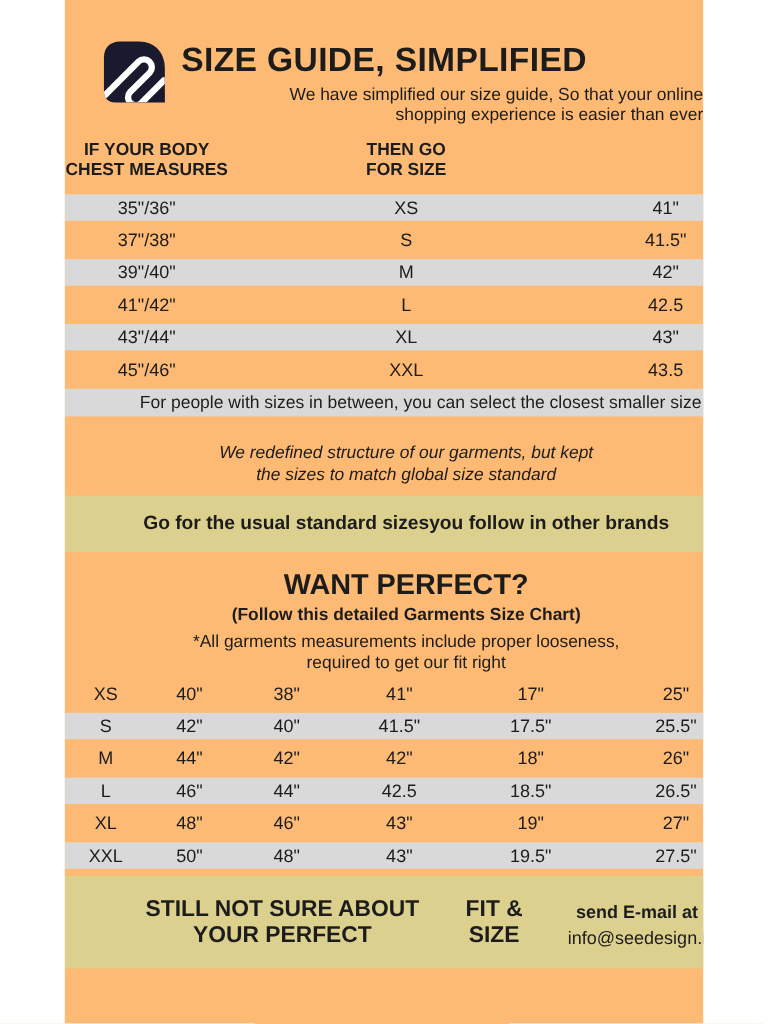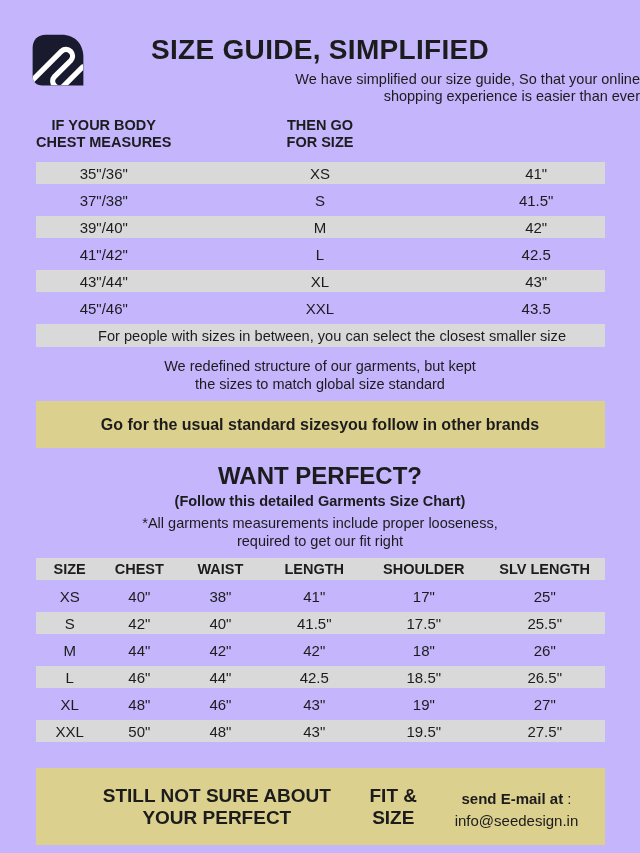--- a/index.html
+++ b/index.html
@@ -6,12 +6,12 @@
   html,body { background:#ffffff; }
   .page {
     position:relative;
-    width:640px; height:853px;
+    width:532px; height:853px;
     margin:0 auto;
     overflow:hidden;
     font-family:"Liberation Sans", sans-serif;
     color:#1c1c1c;
-    background:#c4b5fd;
+    background:#fdba74;
   }
   .logo { position:absolute; left:30px; top:32px; width:56px; height:56px; }
   .title {

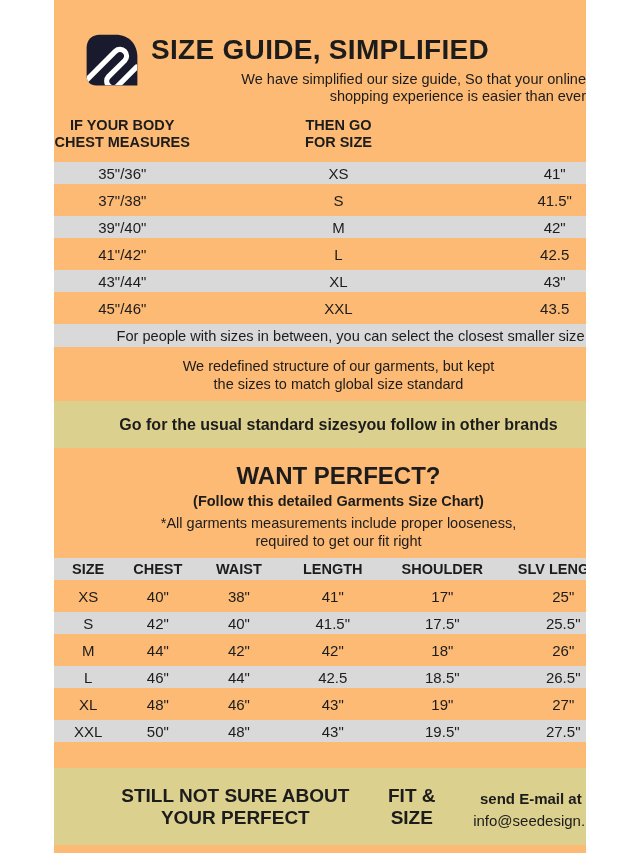--- a/index.html
+++ b/index.html
@@ -53,7 +53,7 @@
     margin-top:5px;
     padding-left:24px;
   }
-  .mid-text { margin-top:11px; text-align:center; font-size:14.5px; line-height:17.5px; }
+  .mid-text { margin-top:23px; text-align:center; font-size:14.5px; line-height:17.5px;font-style:italic; }
   .banner {
     margin-top:8px;
     background:#dcd08e;

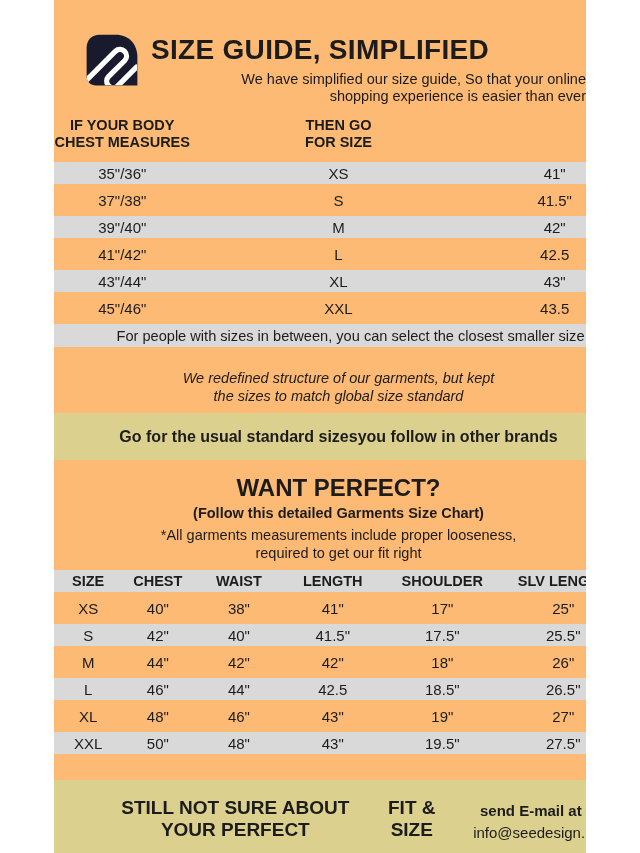--- a/index.html
+++ b/index.html
@@ -173,14 +173,6 @@
       <div>required to get our fit right</div>
     </div>
 
-    <div class="t-row t2 t2-header gray">
-      <div>SIZE</div>
-      <div>CHEST</div>
-      <div>WAIST</div>
-      <div>LENGTH</div>
-      <div>SHOULDER</div>
-      <div>SLV LENGTH</div>
-    </div>
 
     <div class="t2-rows">
       <div class="t-row t2">

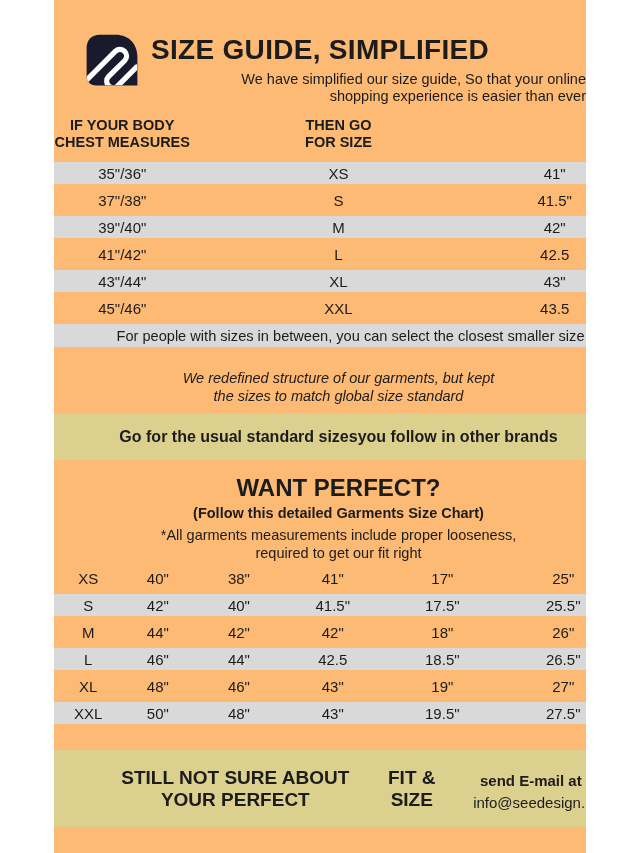--- a/index.html
+++ b/index.html
@@ -79,7 +79,7 @@
   .t2-rows .t-row { margin-bottom:0; margin-top:5px; }
 
   
-  .banner-2 { margin-top:26px; height:77px; font-size:19px; line-height:22px;padding-left:40px; }
+  .banner-2 { margin-top:6px; height:77px; font-size:19px; line-height:22px;padding-left:40px; }
   .email-line { margin-top:6px; font-size:15px; font-weight:normal; }
   .email-line b { font-weight:bold; }
 </style>

